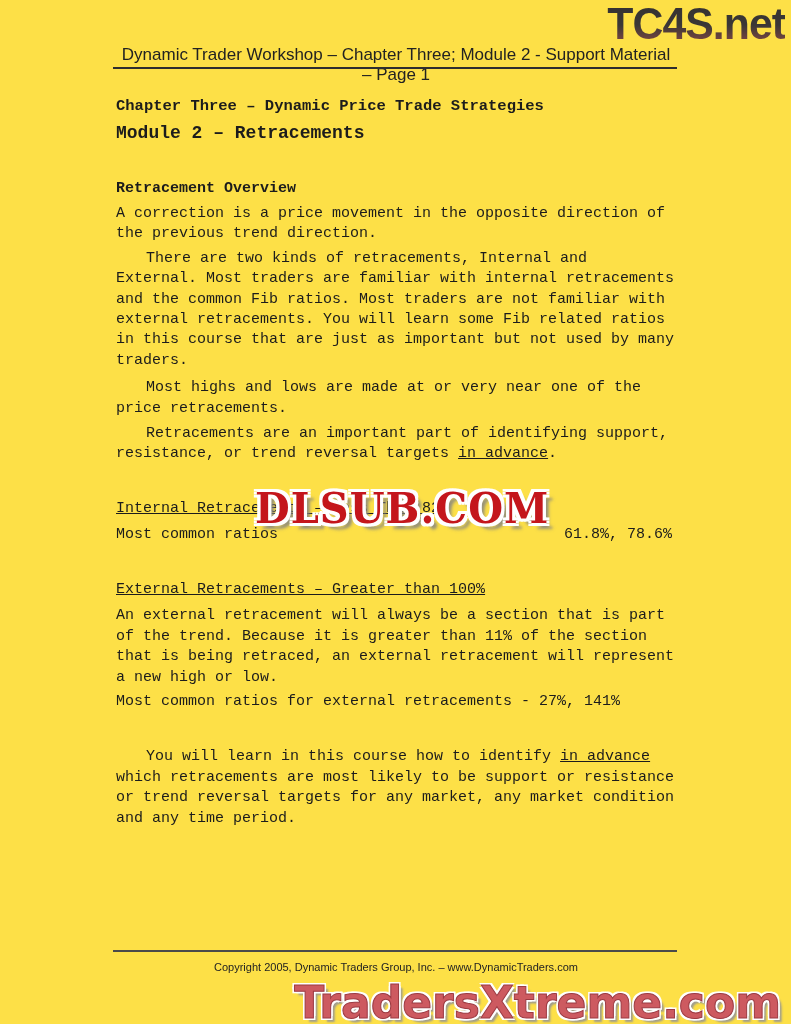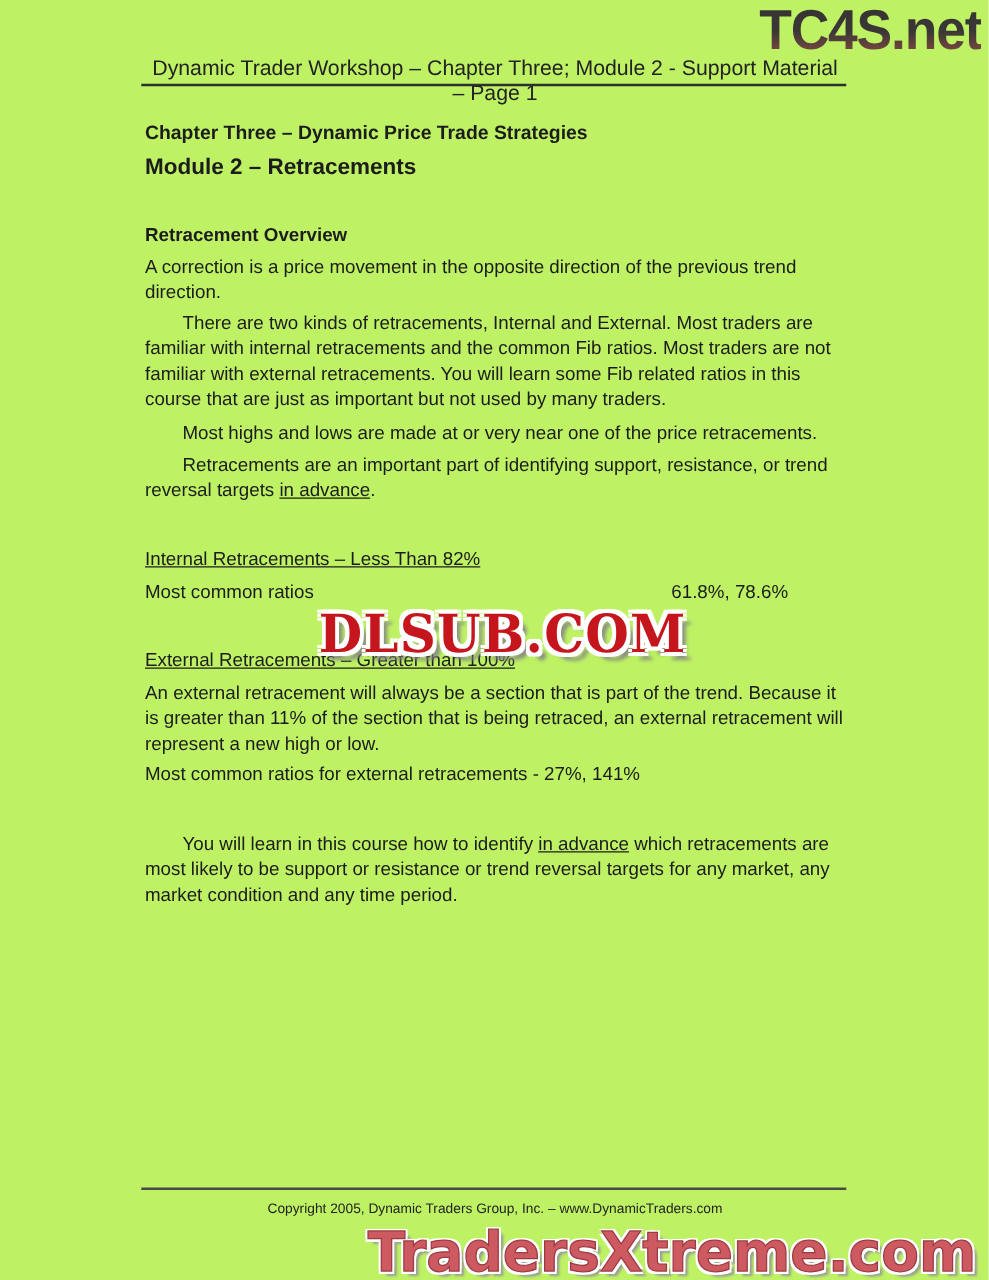--- a/index.html
+++ b/index.html
@@ -7,7 +7,7 @@
     position: relative;
     width: 791px;
     height: 1024px;
-    background: #bef264;
+    background: #fde047;
     font-family: "Liberation Sans", sans-serif;
     color: #1c1c1c;
     overflow: hidden;

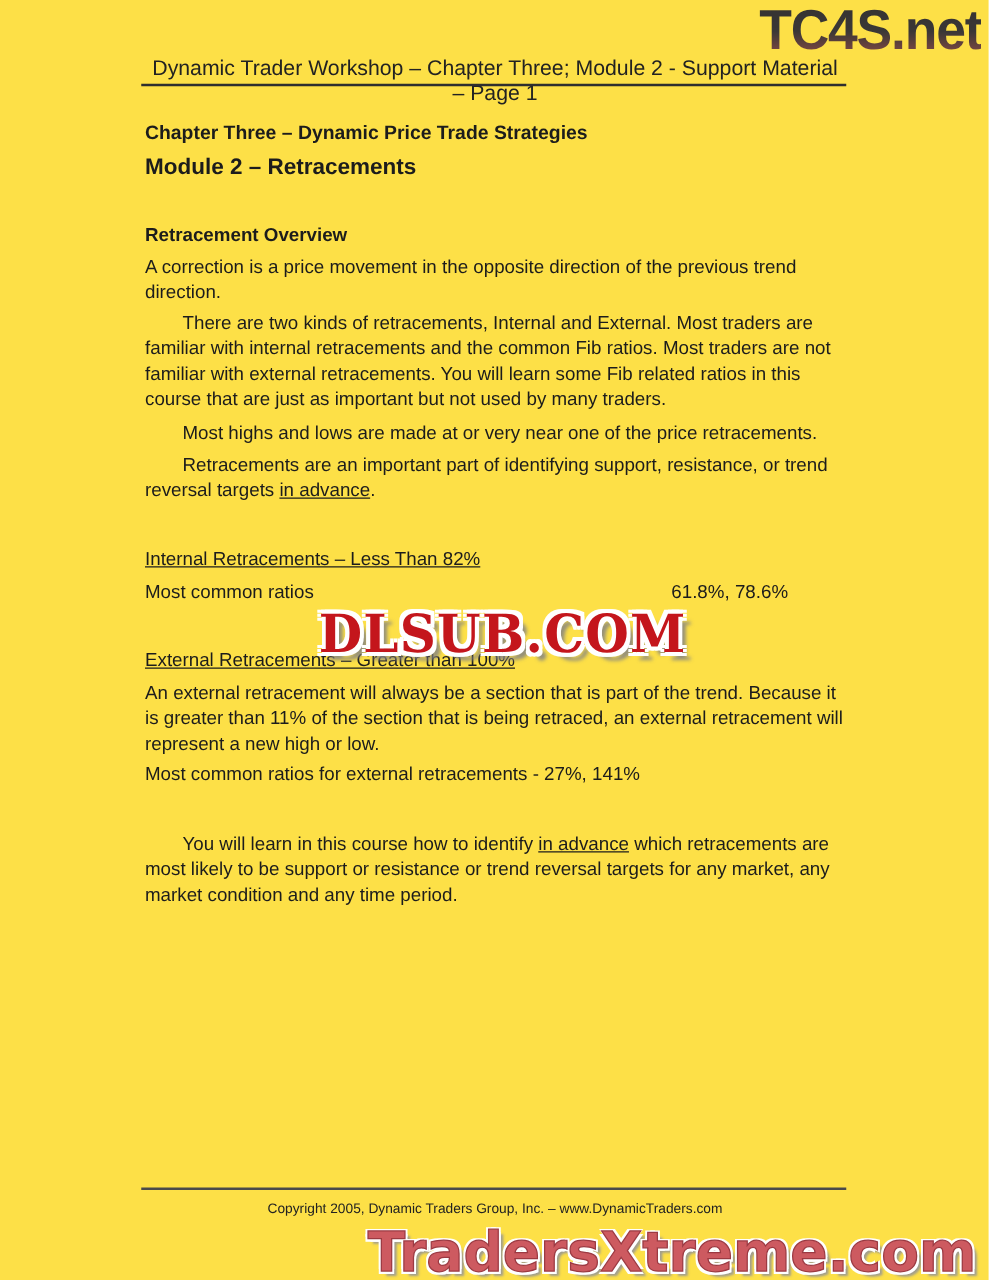--- a/index.html
+++ b/index.html
@@ -79,6 +79,7 @@
     width: 560px;
     font-size: 15px;
     line-height: 20.4px;
+    font-family: Liberation Mono, monospace;
   }
   .content .doc-title   { margin: 8px 0 0 0;  font-size: 15.5px; font-weight: bold; line-height: 21px; }
   .content .doc-subtitle{ margin: 6px 0 0 0;  font-size: 18px; font-weight: bold; line-height: 21px; }

